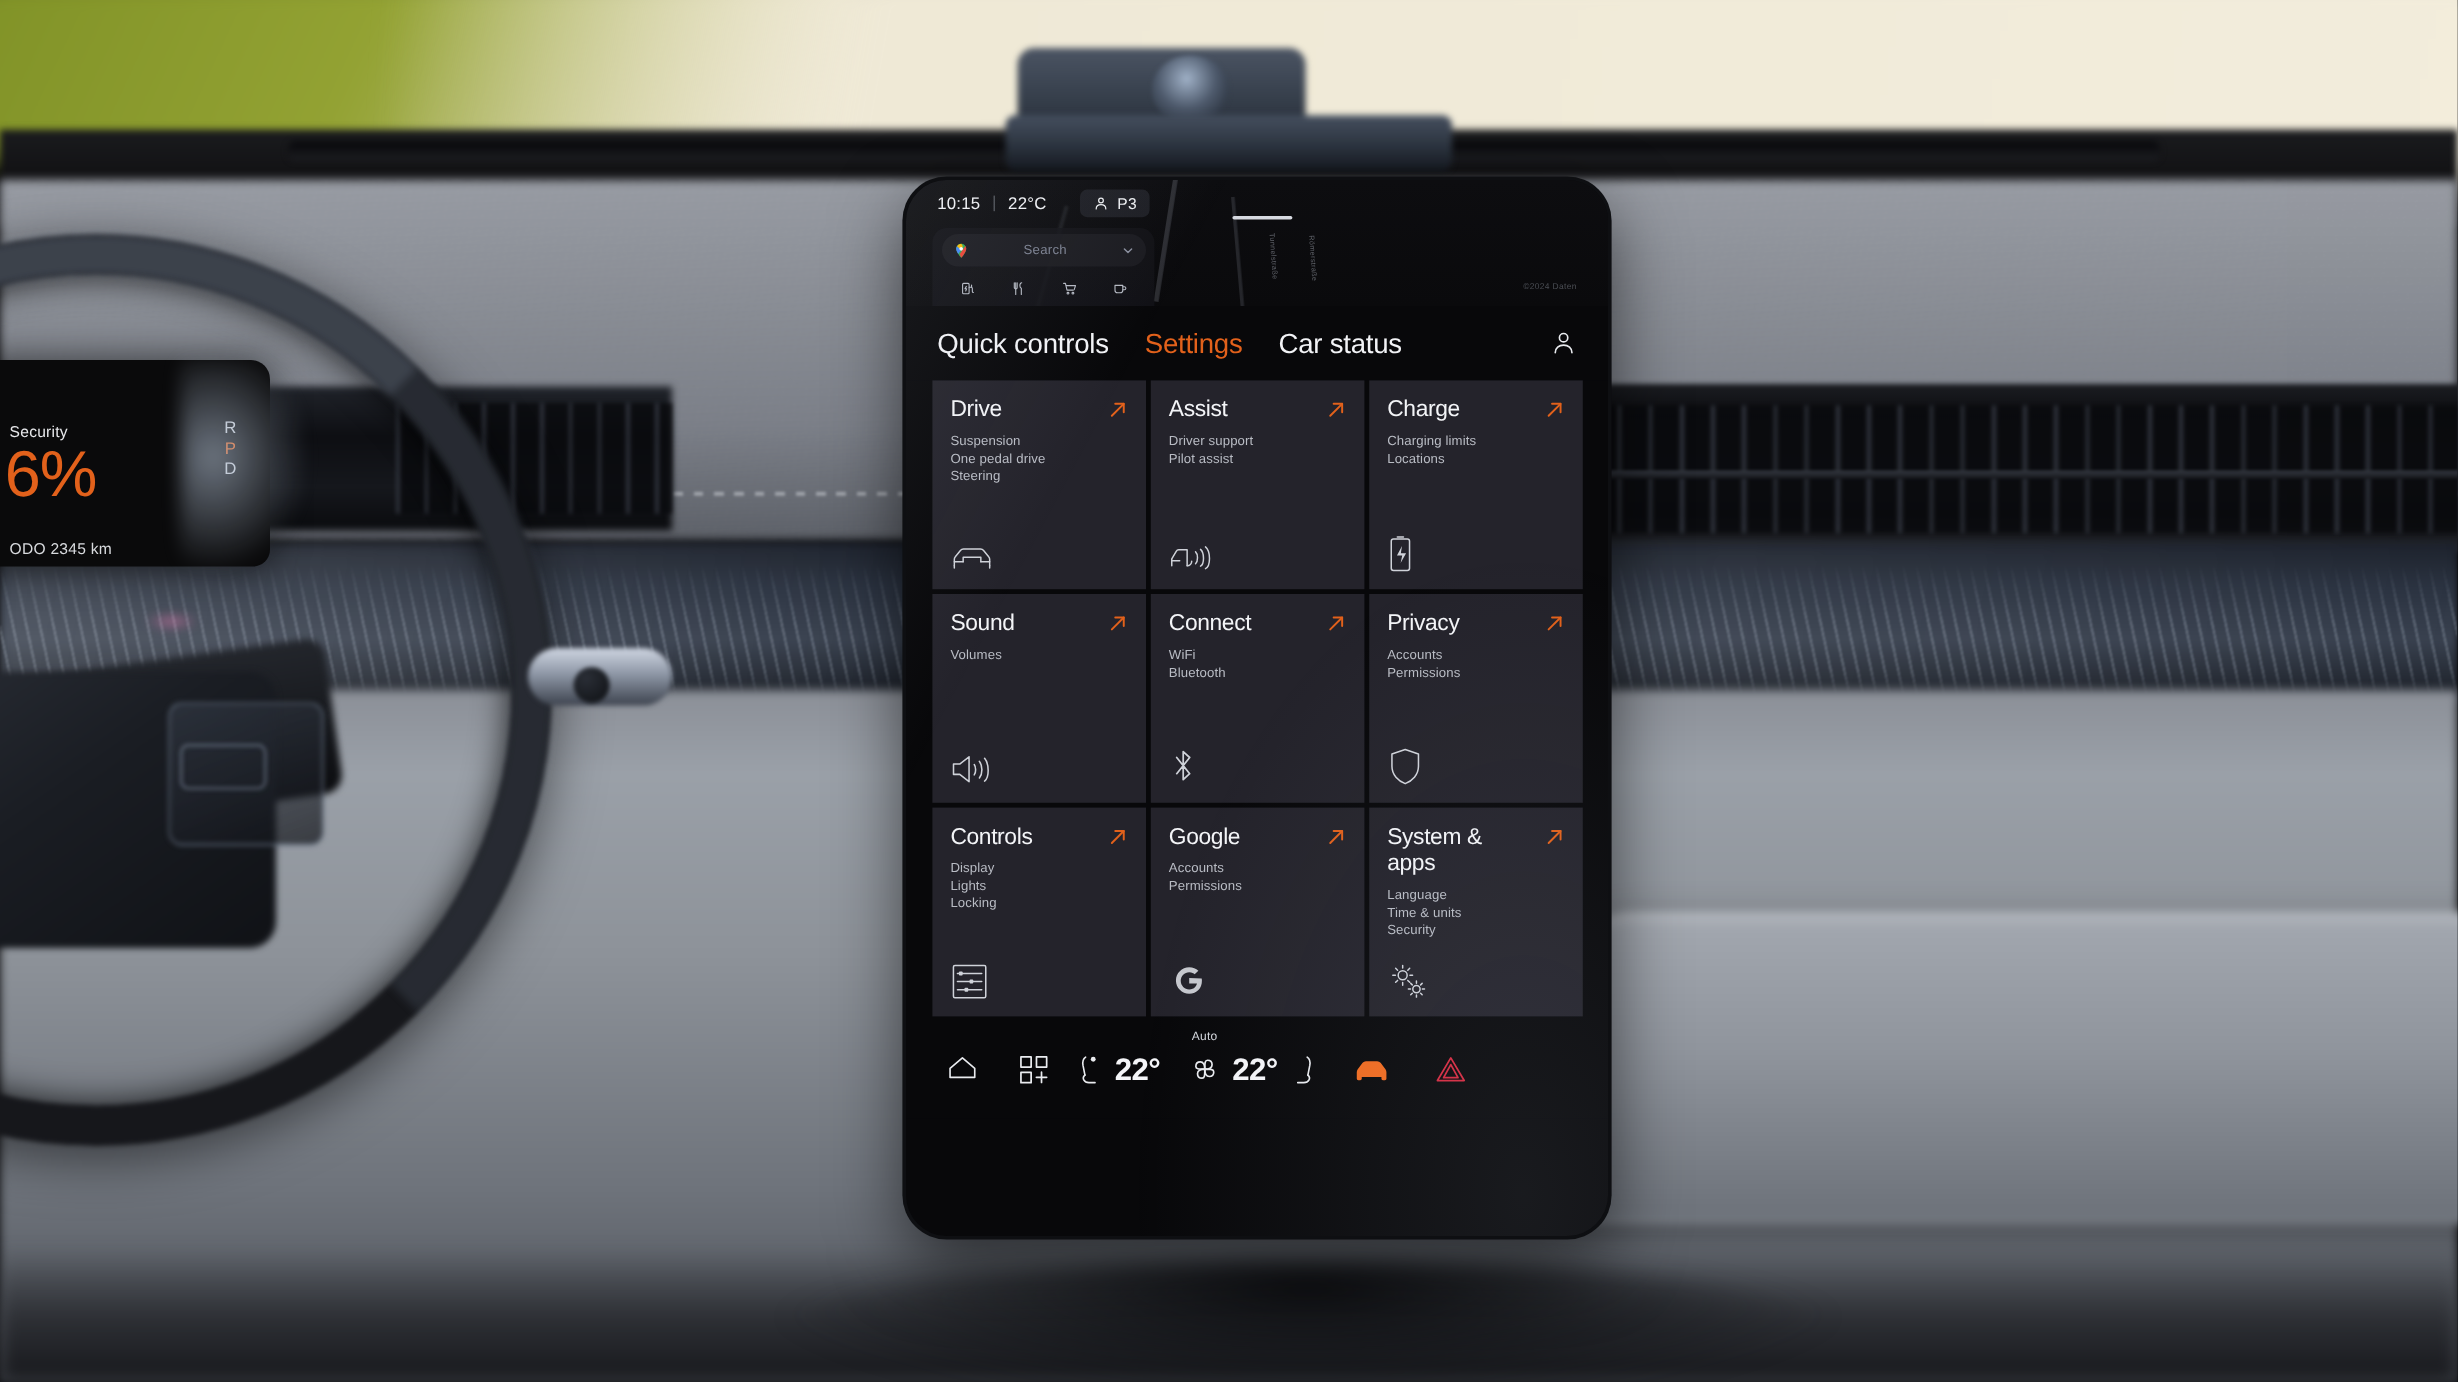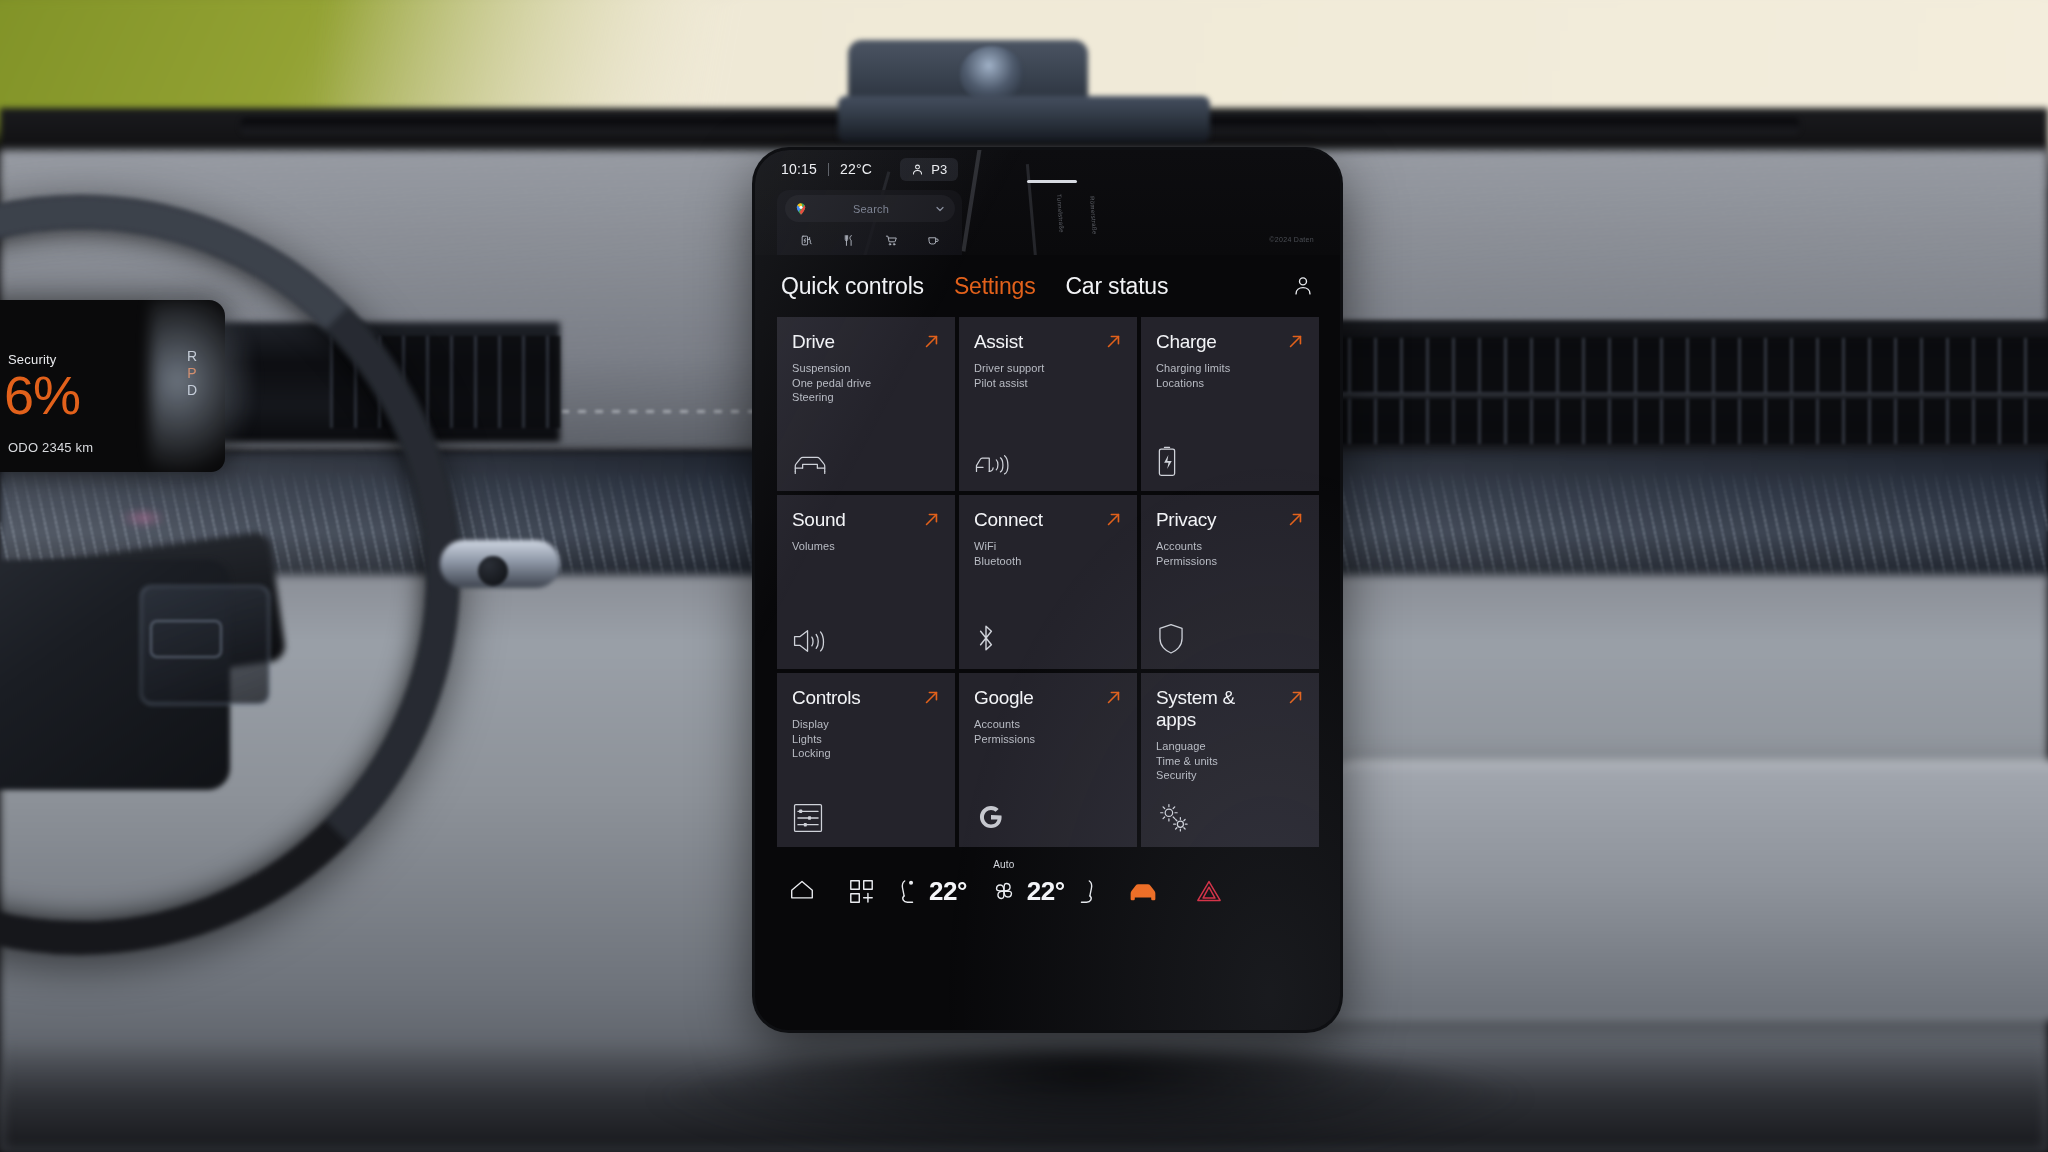--- a/index.html
+++ b/index.html
@@ -165,7 +165,7 @@
     font-size:54px; font-weight:400; color:#e2611b; letter-spacing:-1px;
   }
   #cluster .cl-odo {
-    position:absolute; left:28px; top:140px;
+    position:absolute; left:28px; top:150px;
     font-size:13px; color:#d8dade; letter-spacing:.2px;
   }
   #cluster .cl-gears {

